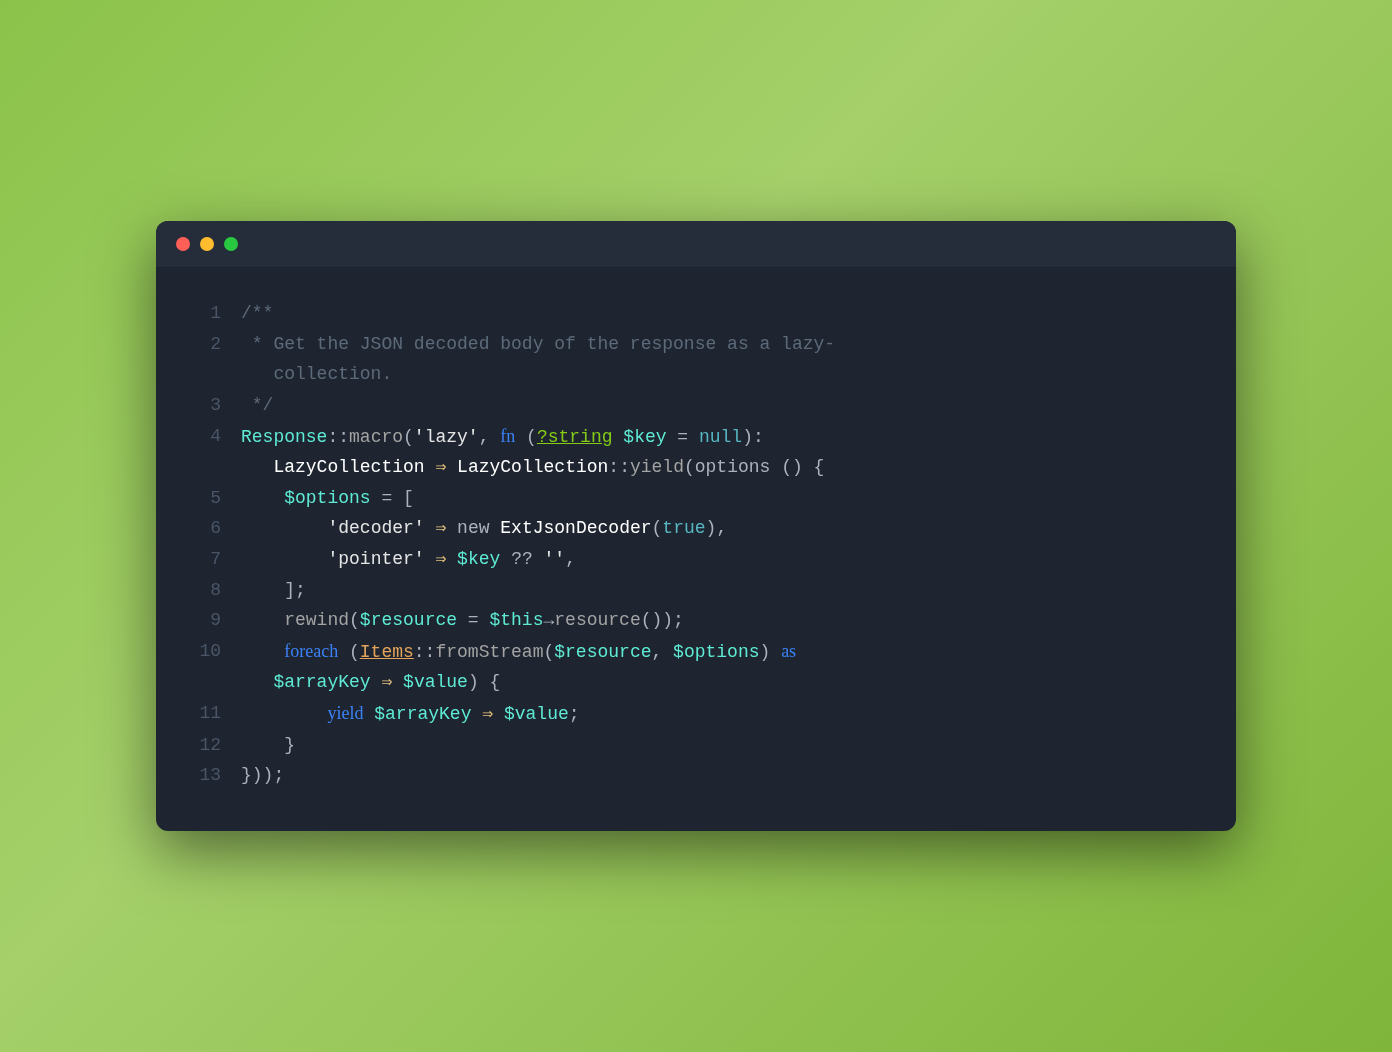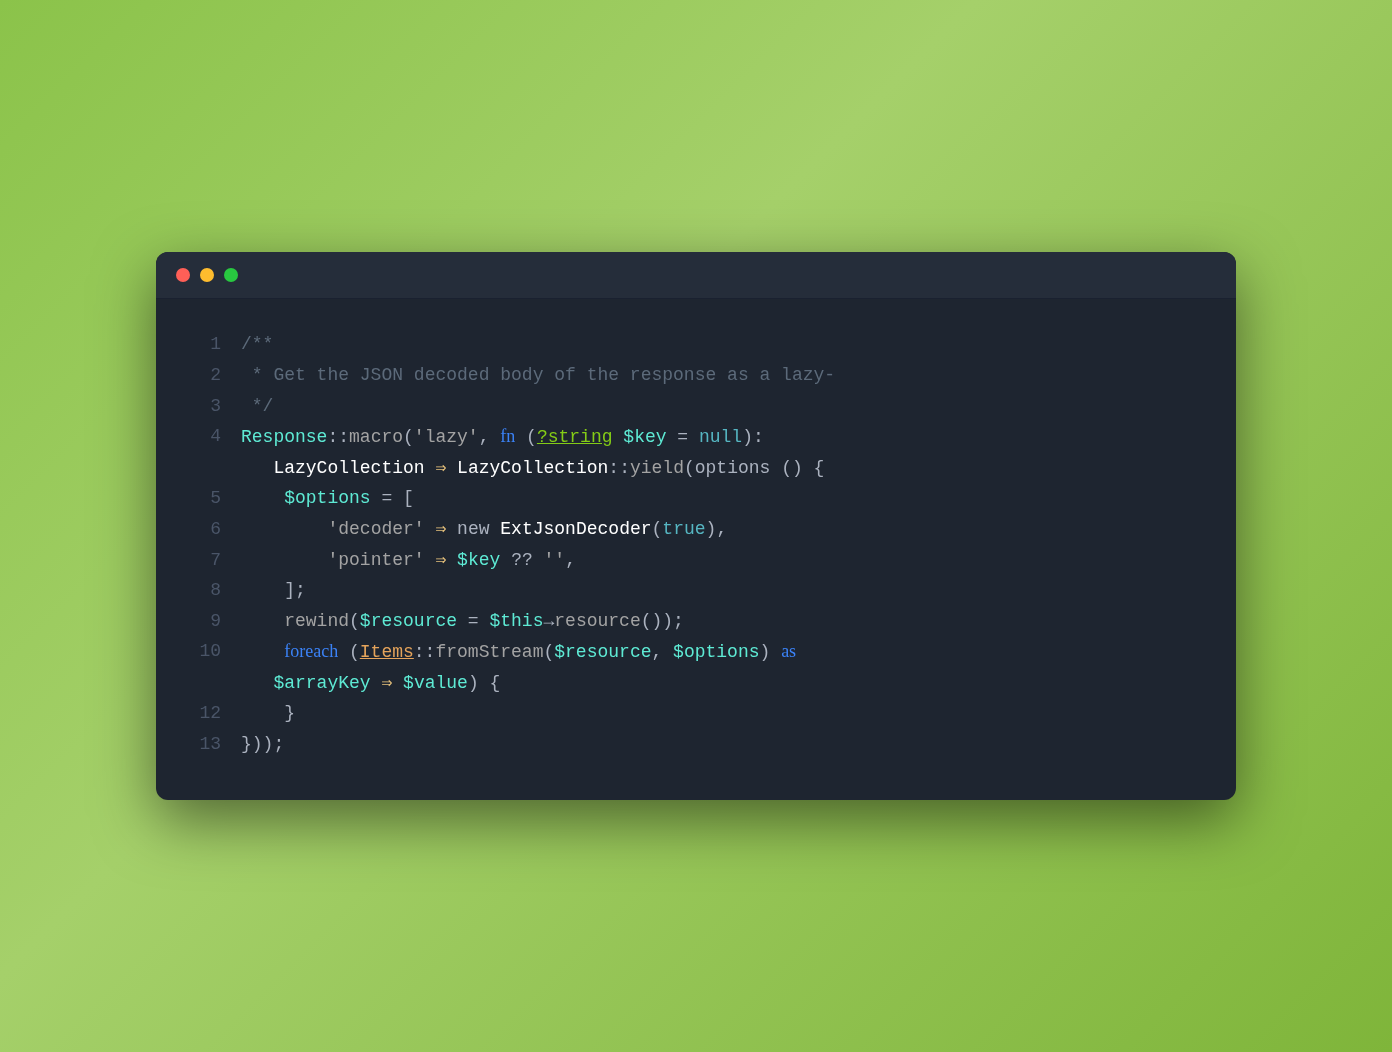--- a/index.html
+++ b/index.html
@@ -104,6 +104,10 @@
       <span class="line-num">2</span>
       <span class="line-content c-comment"> * Get the JSON decoded body of the response as a lazy-</span>
     </div>
+    <div class="line">
+      <span class="line-num"></span>
+      <span class="line-content c-comment">   collection.</span>
+    </div>
 
     <div class="line">
       <span class="line-num">3</span>

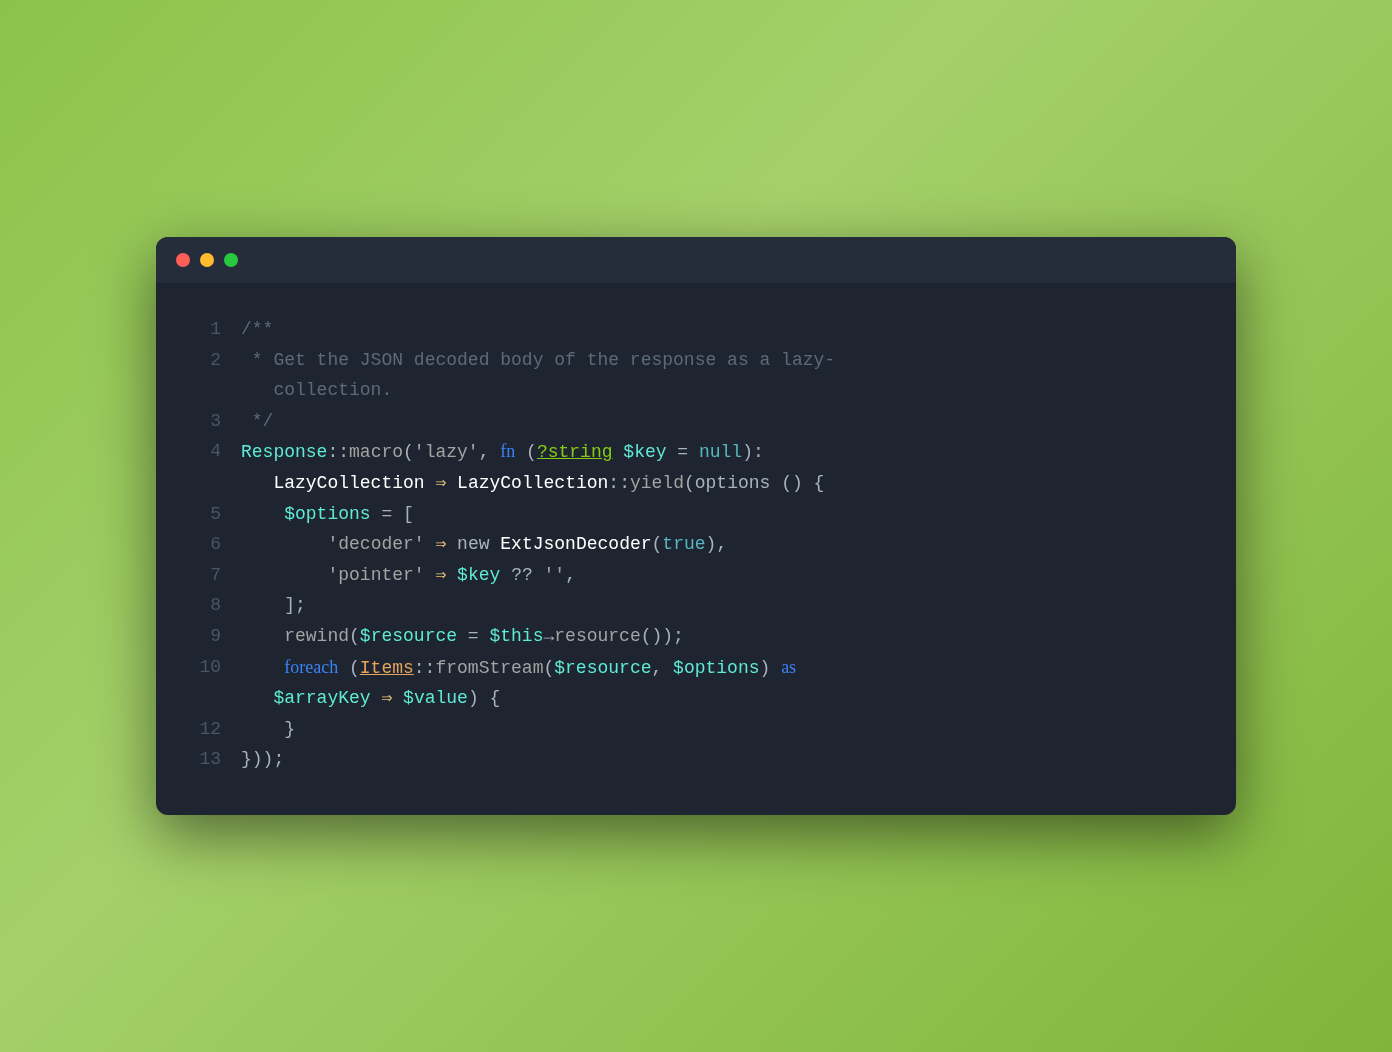--- a/index.html
+++ b/index.html
@@ -75,7 +75,7 @@
     .c-comment    { color: #5c6a7a; }
     .c-orange     { color: #5eead4; }
     .c-yellow     { color: #e5c07b; }
-    .c-green      { color: #a3a3a3; }
+    .c-green      { color: #e5e5e5; }
     .c-blue       { color: #a3a3a3; }
     .c-purple     { color: #3b82f6; font-family: Liberation Serif, serif; }
     .c-red        { color: #84cc16; text-decoration: underline; }

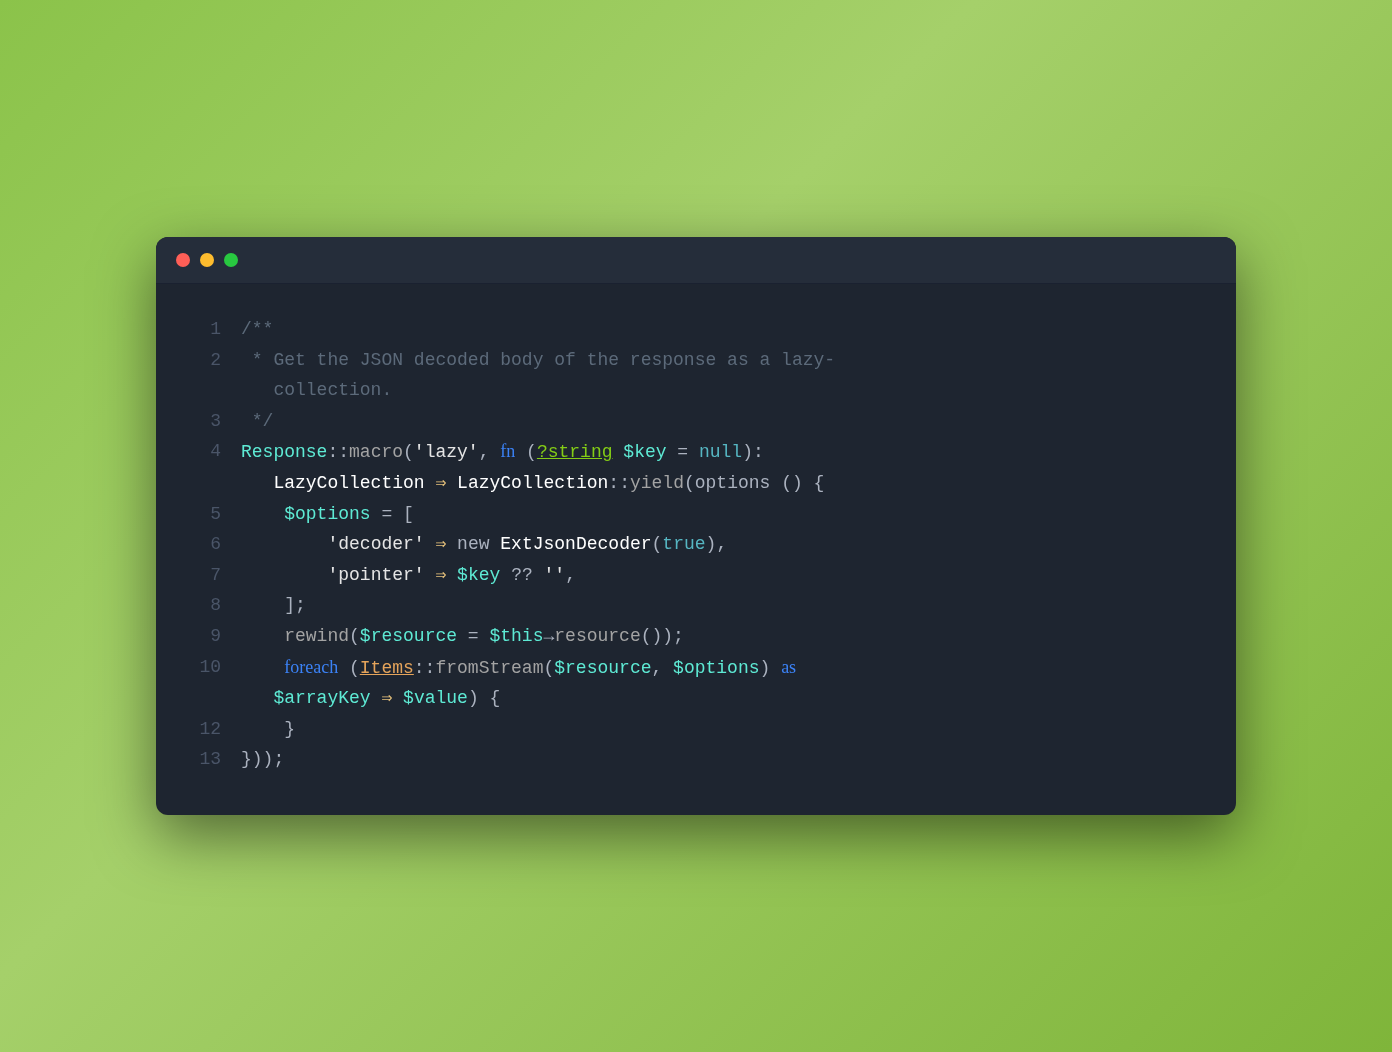--- a/index.html
+++ b/index.html
@@ -157,6 +157,10 @@
       <span class="line-content"><span class="c-white">   </span><span class="c-orange">$arrayKey</span><span class="c-white"> </span><span class="c-yellow">⇒</span><span class="c-white"> </span><span class="c-orange">$value</span><span class="c-white">) {</span></span>
     </div>
 
+    <div class="line">
+      <span class="line-num">11</span>
+      <span class="line-content"><span class="c-white">        </span><span class="c-purple">yield</span><span class="c-white"> </span><span class="c-orange">$arrayKey</span><span class="c-white"> </span><span class="c-yellow">⇒</span><span class="c-white"> </span><span class="c-orange">$value</span><span class="c-white">;</span></span>
+    </div>
 
     <div class="line">
       <span class="line-num">12</span>

